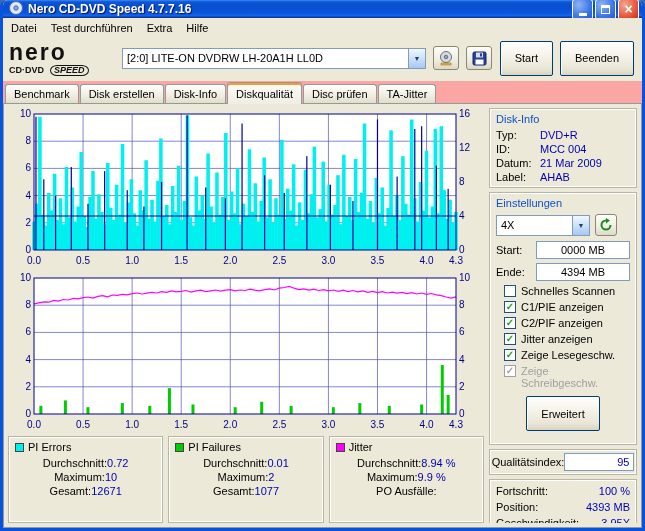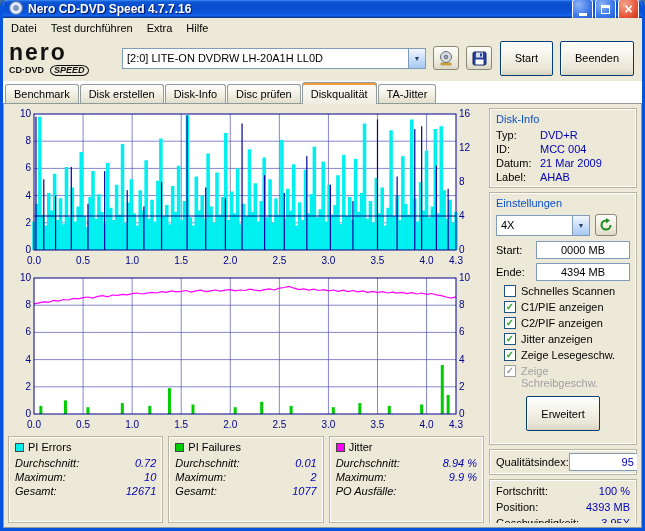--- a/index.html
+++ b/index.html
@@ -41,7 +41,7 @@
     border:1px solid #003C74;border-radius:2px;box-shadow:inset 1px 1px 0 #fff;}
   .start{margin-left:auto;}
   
-  .tabstrip{height:22px;flex:none;display:flex;align-items:flex-end;padding:0 2px;background:#ffffff;position:relative;z-index:2;}
+  .tabstrip{height:22px;flex:none;display:flex;align-items:flex-end;padding:0 2px;background:#fca5a5;position:relative;z-index:2;}
   .tab{padding:3px 8px 2px;border:1px solid #919B9C;border-bottom:none;border-radius:3px 3px 0 0;height:19px;margin-right:1px;
     background:linear-gradient(180deg,#FFFFFC,#F0EDDF 60%,#E2DECC);position:relative;z-index:1;}
   .tab.active{background:linear-gradient(180deg,#FCFBF6,#F0EEE2);height:22px;padding-top:5px;margin-bottom:-1px;z-index:3;

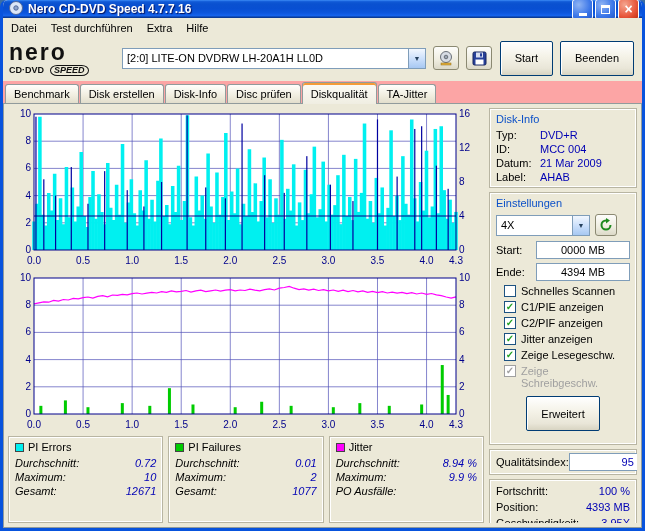--- a/index.html
+++ b/index.html
@@ -150,8 +150,8 @@
     <span class="tab">Benchmark</span>
     <span class="tab">Disk erstellen</span>
     <span class="tab">Disk-Info</span>
+    <span class="tab active">Diskqualität</span>
     <span class="tab">Disc prüfen</span>
-    <span class="tab active">Diskqualität</span>
     <span class="tab">TA-Jitter</span>
   </div>
 

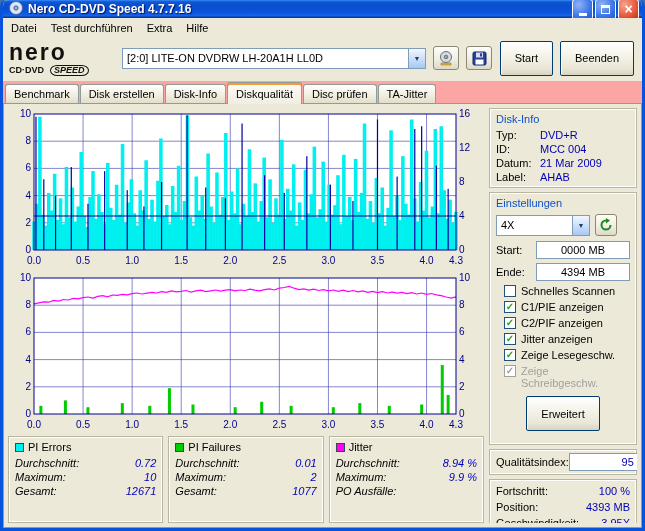--- a/index.html
+++ b/index.html
@@ -54,7 +54,7 @@
   .statbox{flex:1;border:1px solid #B8B5A2;box-shadow:inset 1px 1px 0 #fff,inset -1px -1px 0 #fff;padding:2px 4px;overflow:hidden;}
   .stat-title{display:flex;align-items:center;gap:4px;padding:2px 2px 3px;}
   .swatch{width:9px;height:9px;border:1px solid #444;flex:none;}
-  .srow{display:flex;justify-content:space-between;padding:1px 2px;font-style:italic;}
+  .srow{display:flex;justify-content:center;padding:1px 2px;}
   .sval{color:#0000B4;}
   
   .sidebar{width:148px;flex:none;display:flex;flex-direction:column;gap:4px;overflow:hidden;}

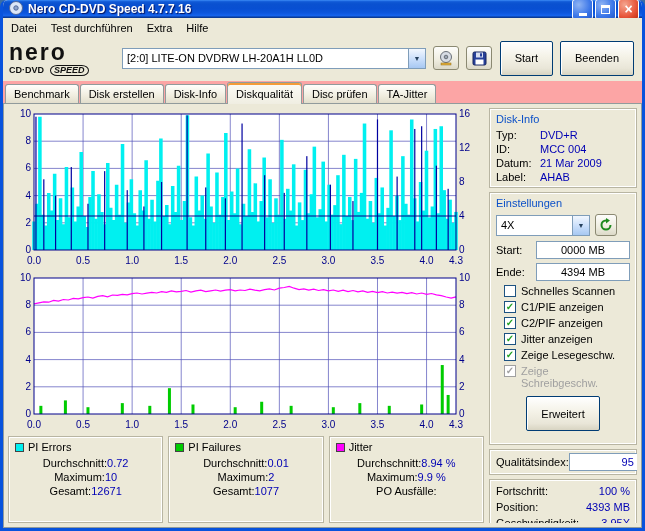--- a/index.html
+++ b/index.html
@@ -76,7 +76,7 @@
   .cb.disabled .cblabel{color:#A0A0A0;}
   .cb.disabled .cbbox{border-color:#A0A0A0;}
   .adv{display:block;margin:5px auto 10px;}
-  .qpanel{display:flex;align-items:center;justify-content:space-between;flex:none;}
+  .qpanel{display:flex;align-items:center;justify-content:center;flex:none;}
   .qval{width:70px;text-align:right;color:#0000B4;flex:none;}
   .ppanel{flex:1;}
   .prow{display:flex;justify-content:space-between;padding:2px 0;}

